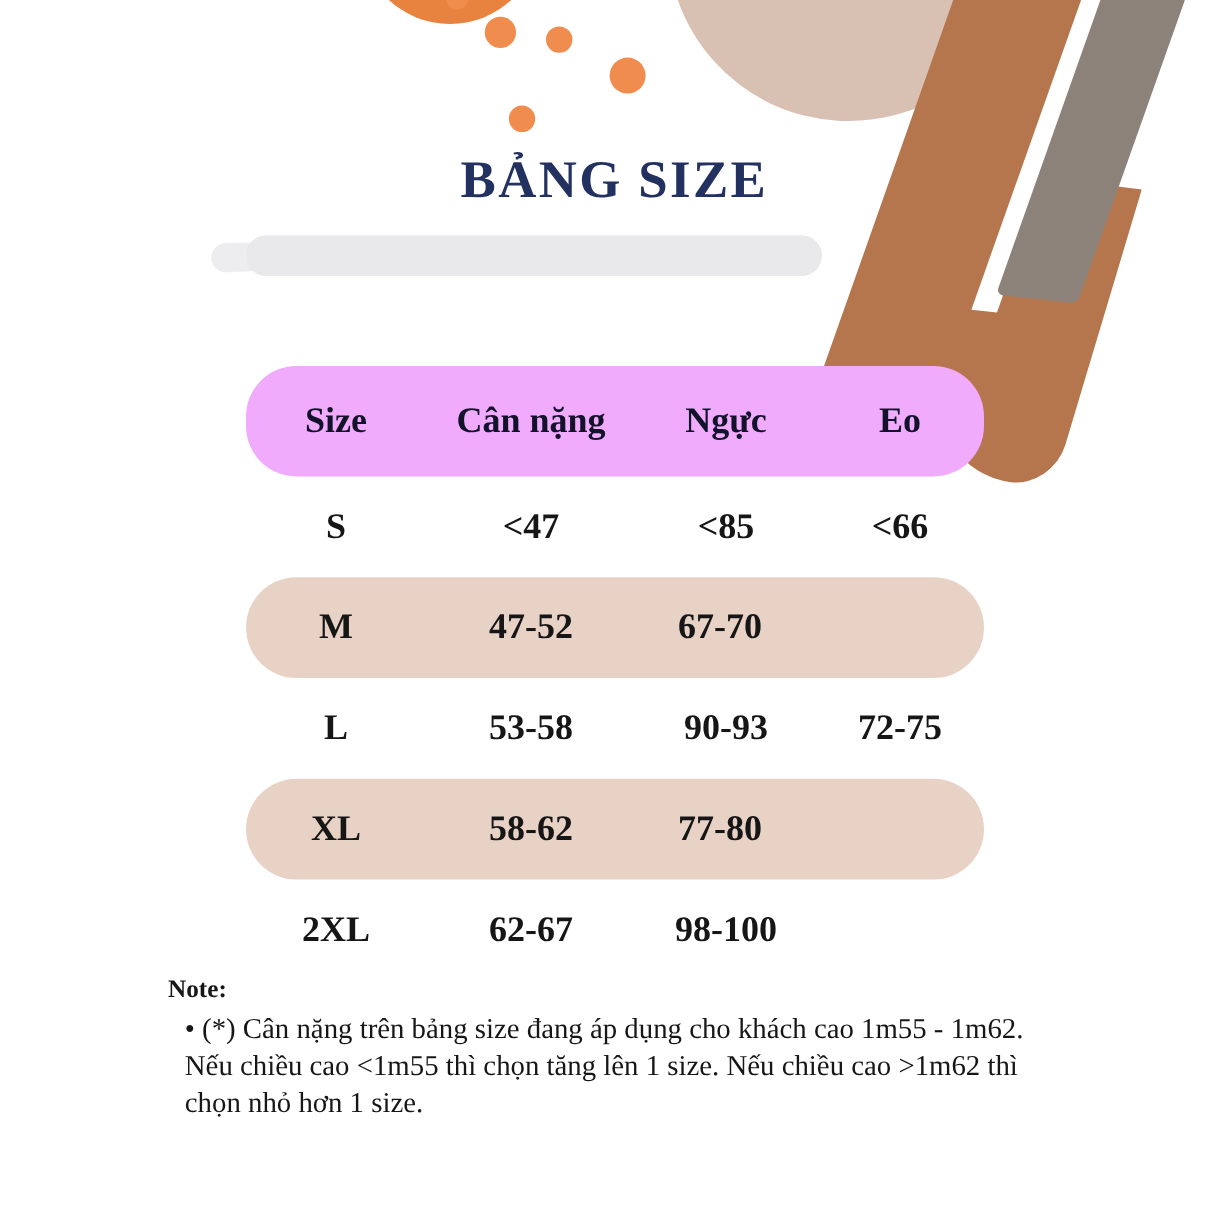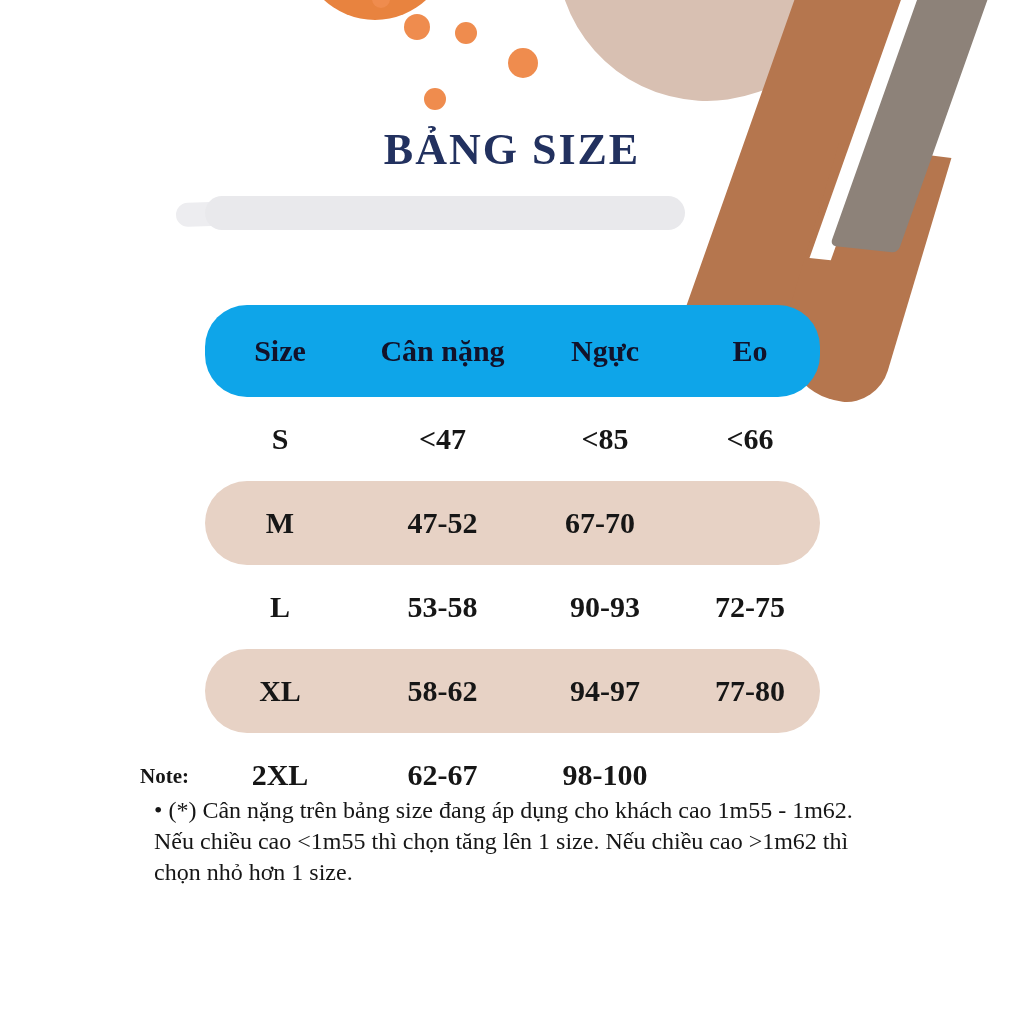--- a/index.html
+++ b/index.html
@@ -146,7 +146,7 @@
     border-radius: 42px;
   }
   .row.header {
-    background: #0ea5e9;
+    background: #f0abfc;
     border-radius: 42px;
     height: 92px;
   }

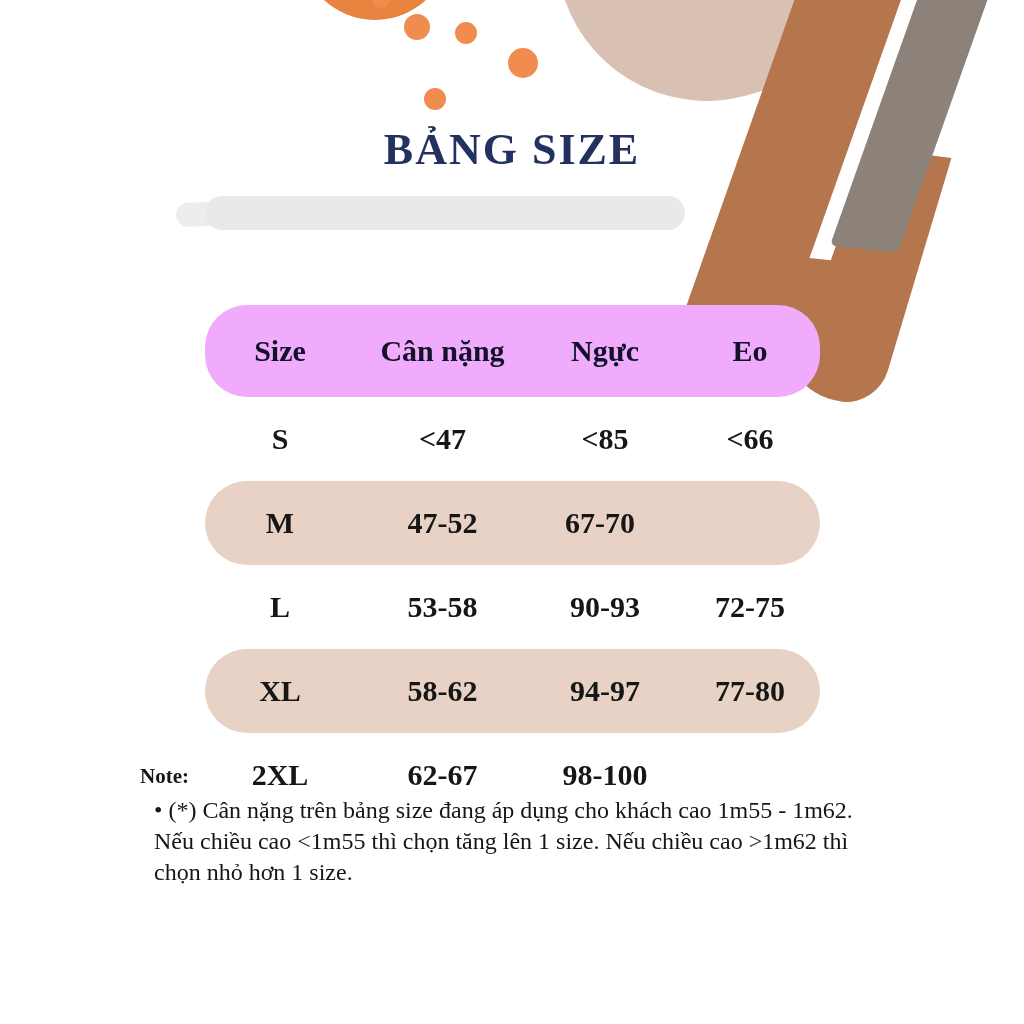--- a/index.html
+++ b/index.html
@@ -241,7 +241,6 @@
   <div class="row shaded">
     <div class="cell c-size">XL</div>
     <div class="cell c-weight">58-62</div>
-    <div class="cell c-chest">94-97</div>
     <div class="cell c-waist">77-80</div>
   </div>
 

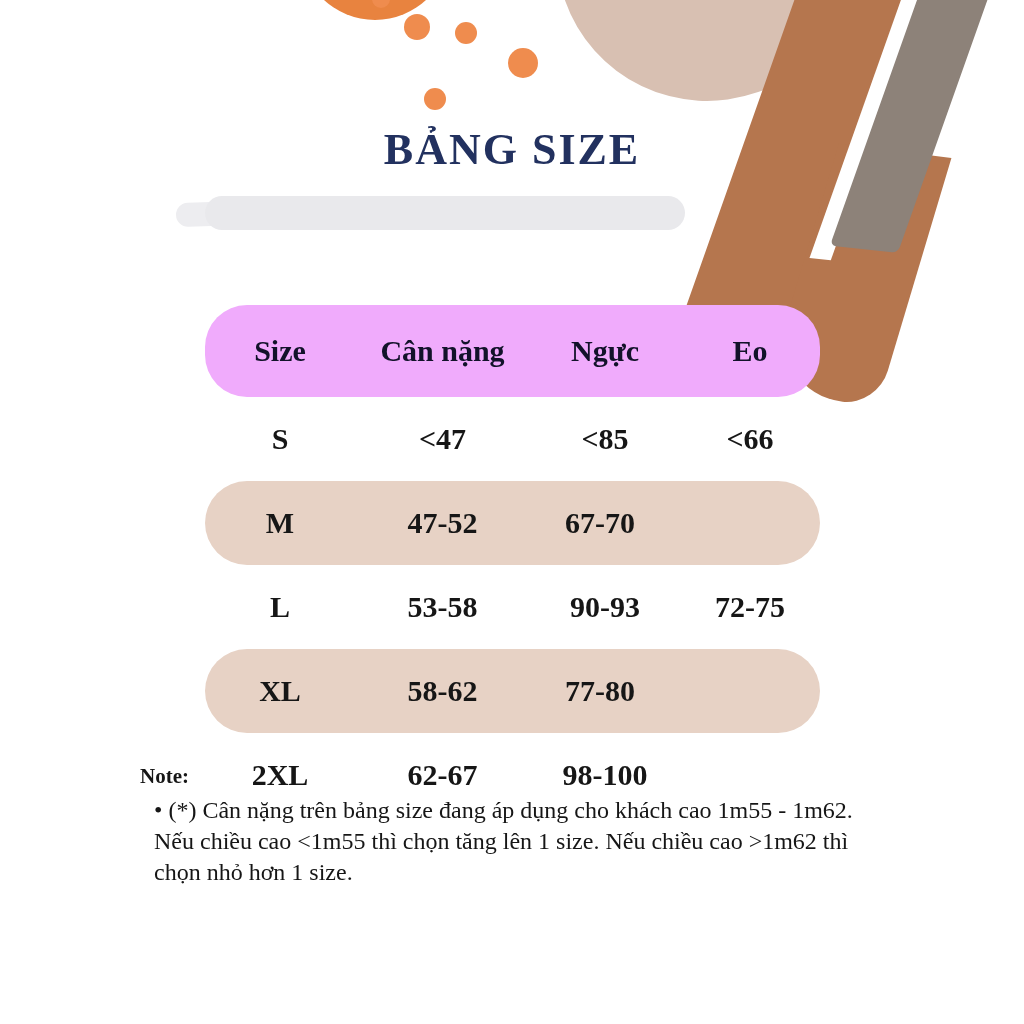--- a/index.html
+++ b/index.html
@@ -171,7 +171,7 @@
   .note {
     position: absolute;
     left: 140px;
-    top: 764px;
+    top: 812px;
     width: 800px;
     color: #161616;
   }

